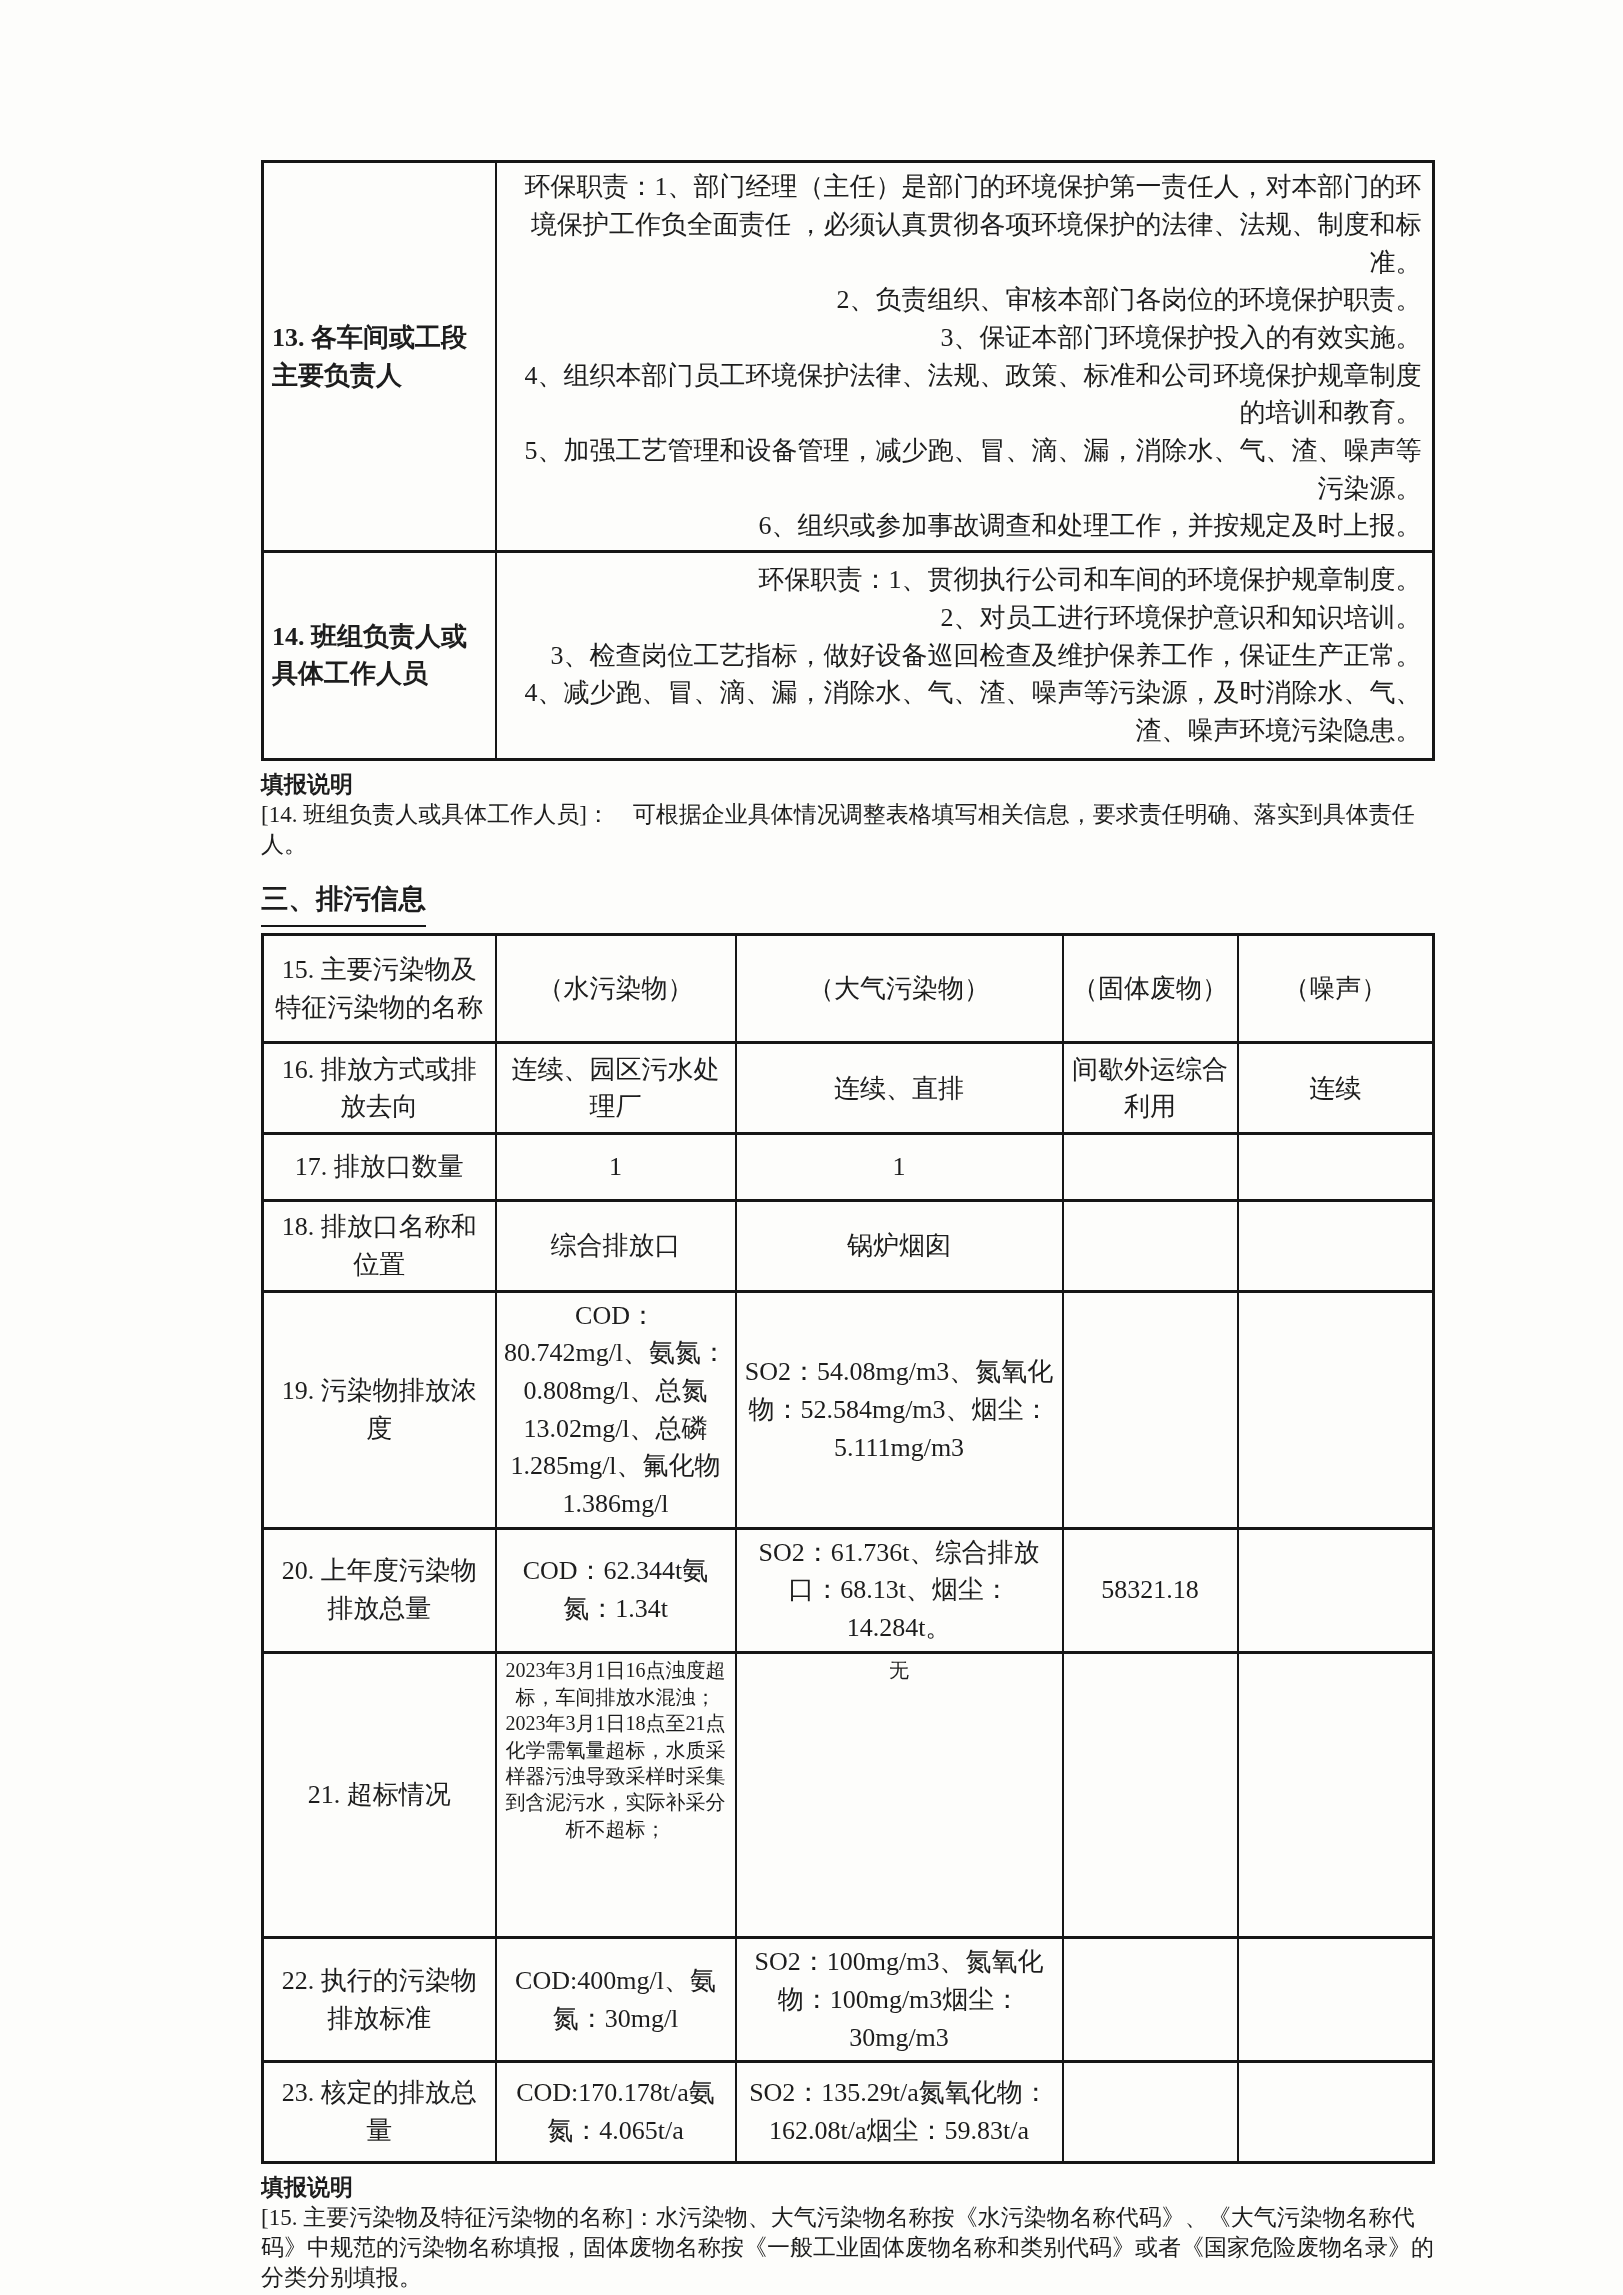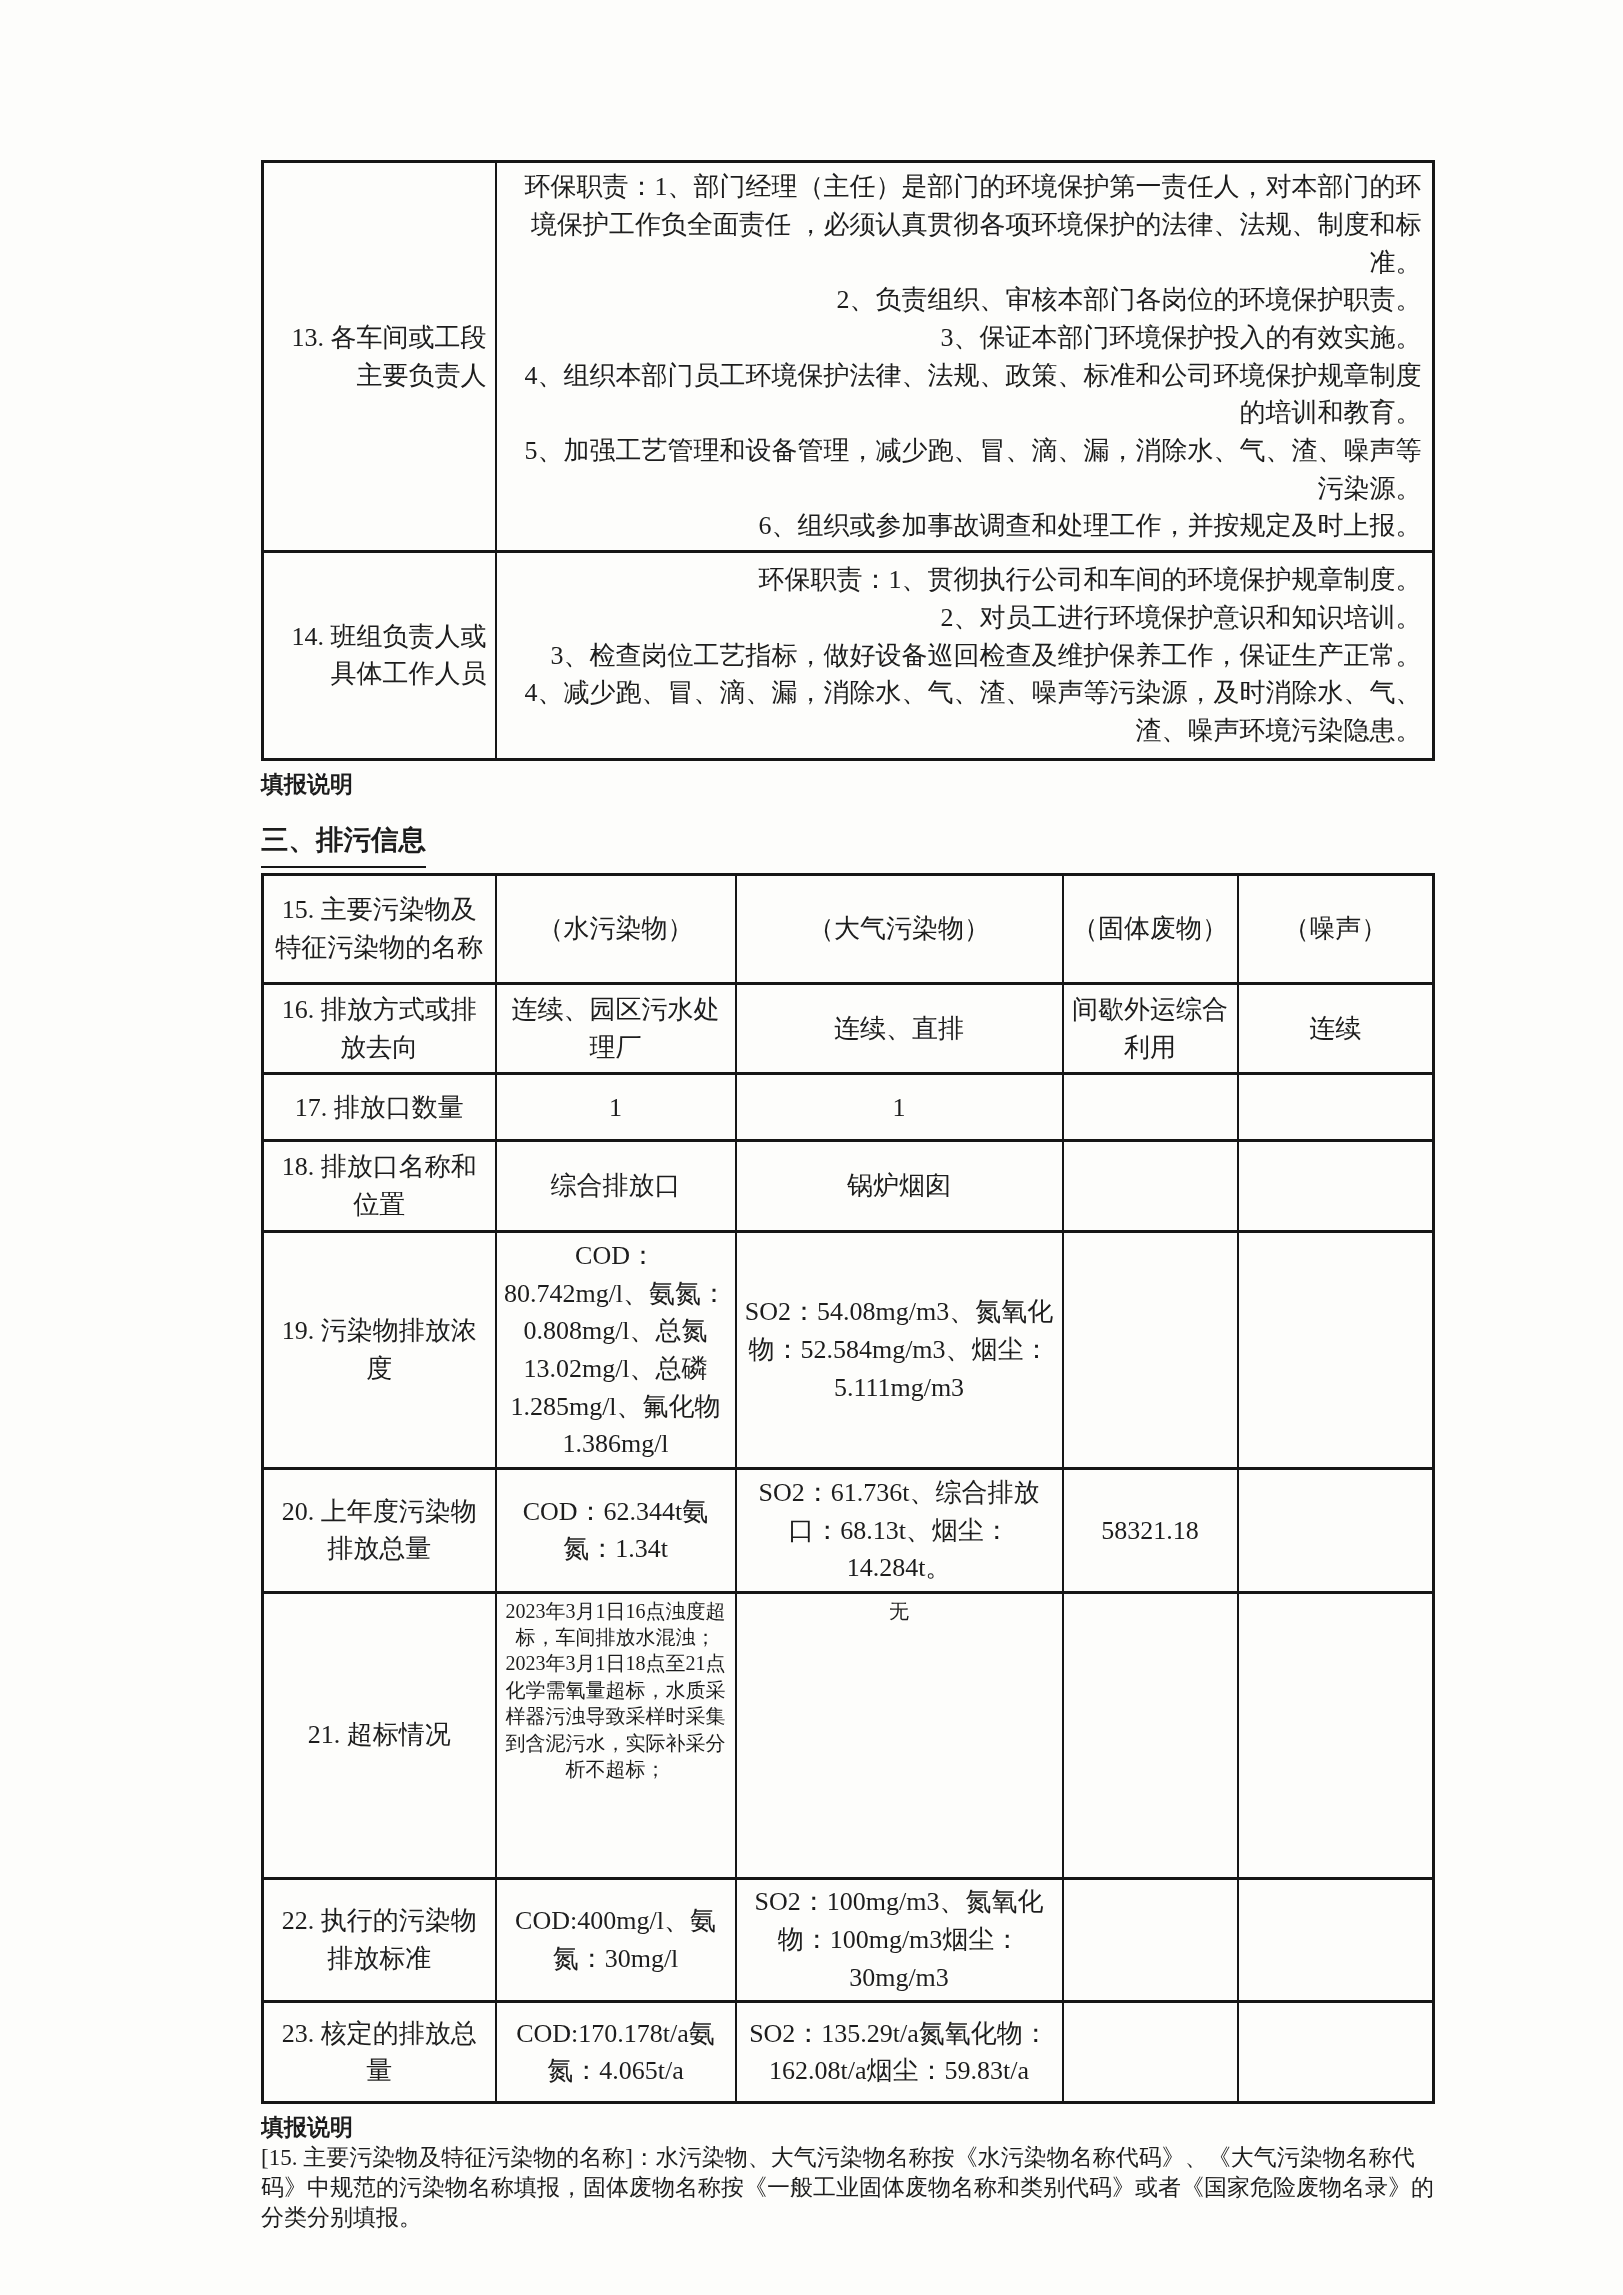--- a/index.html
+++ b/index.html
@@ -35,7 +35,7 @@
     overflow:hidden;
   }
   
-  .t1 .lbl{text-align:right;}
+  .t1 .lbl{text-align:left;font-weight:bold;}
   .t1 .body{text-align:right;white-space:pre-line;padding:5.2px 10.5px;}
   .t1 .r13 td{height:306px;}
   .t1 .r14 td{height:194px;}

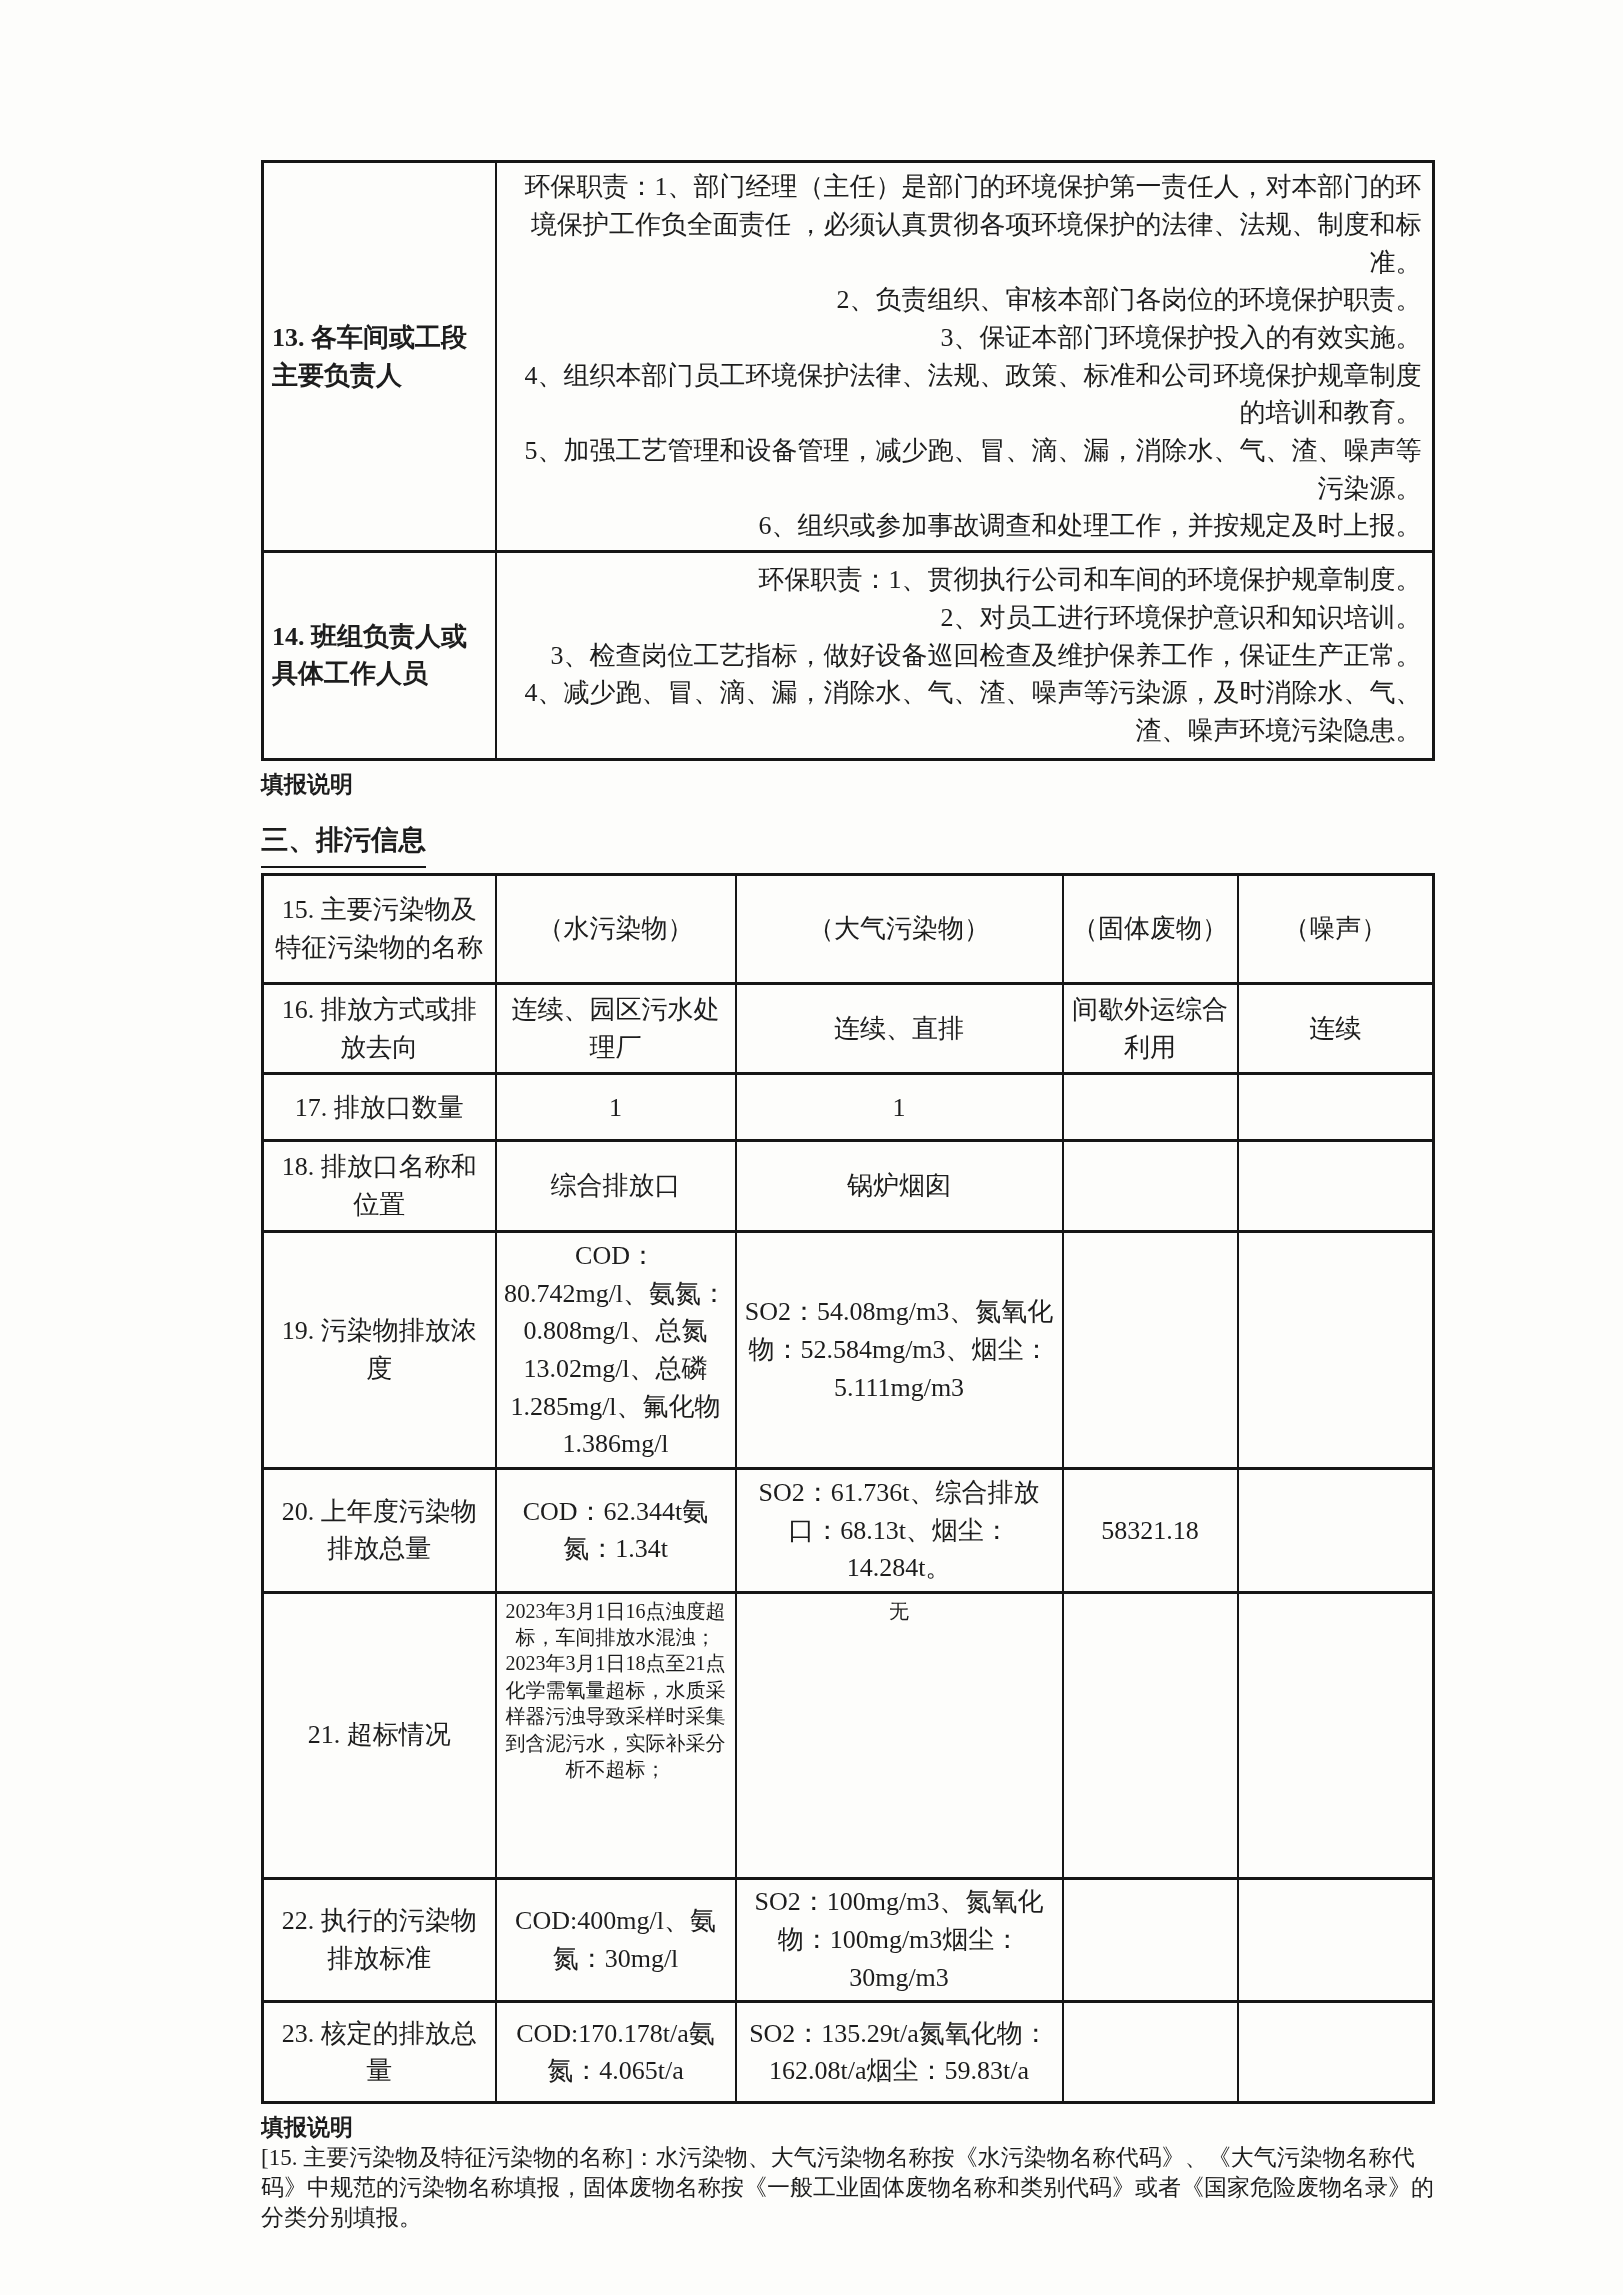--- a/index.html
+++ b/index.html
@@ -108,6 +108,7 @@
 
     <div class="notes">
       <p class="nh">填报说明</p>
+      <p>[14. 班组负责人或具体工作人员]：　可根据企业具体情况调整表格填写相关信息，要求责任明确、落实到具体责任人。</p>
     </div>
 
     <div class="section-title">

